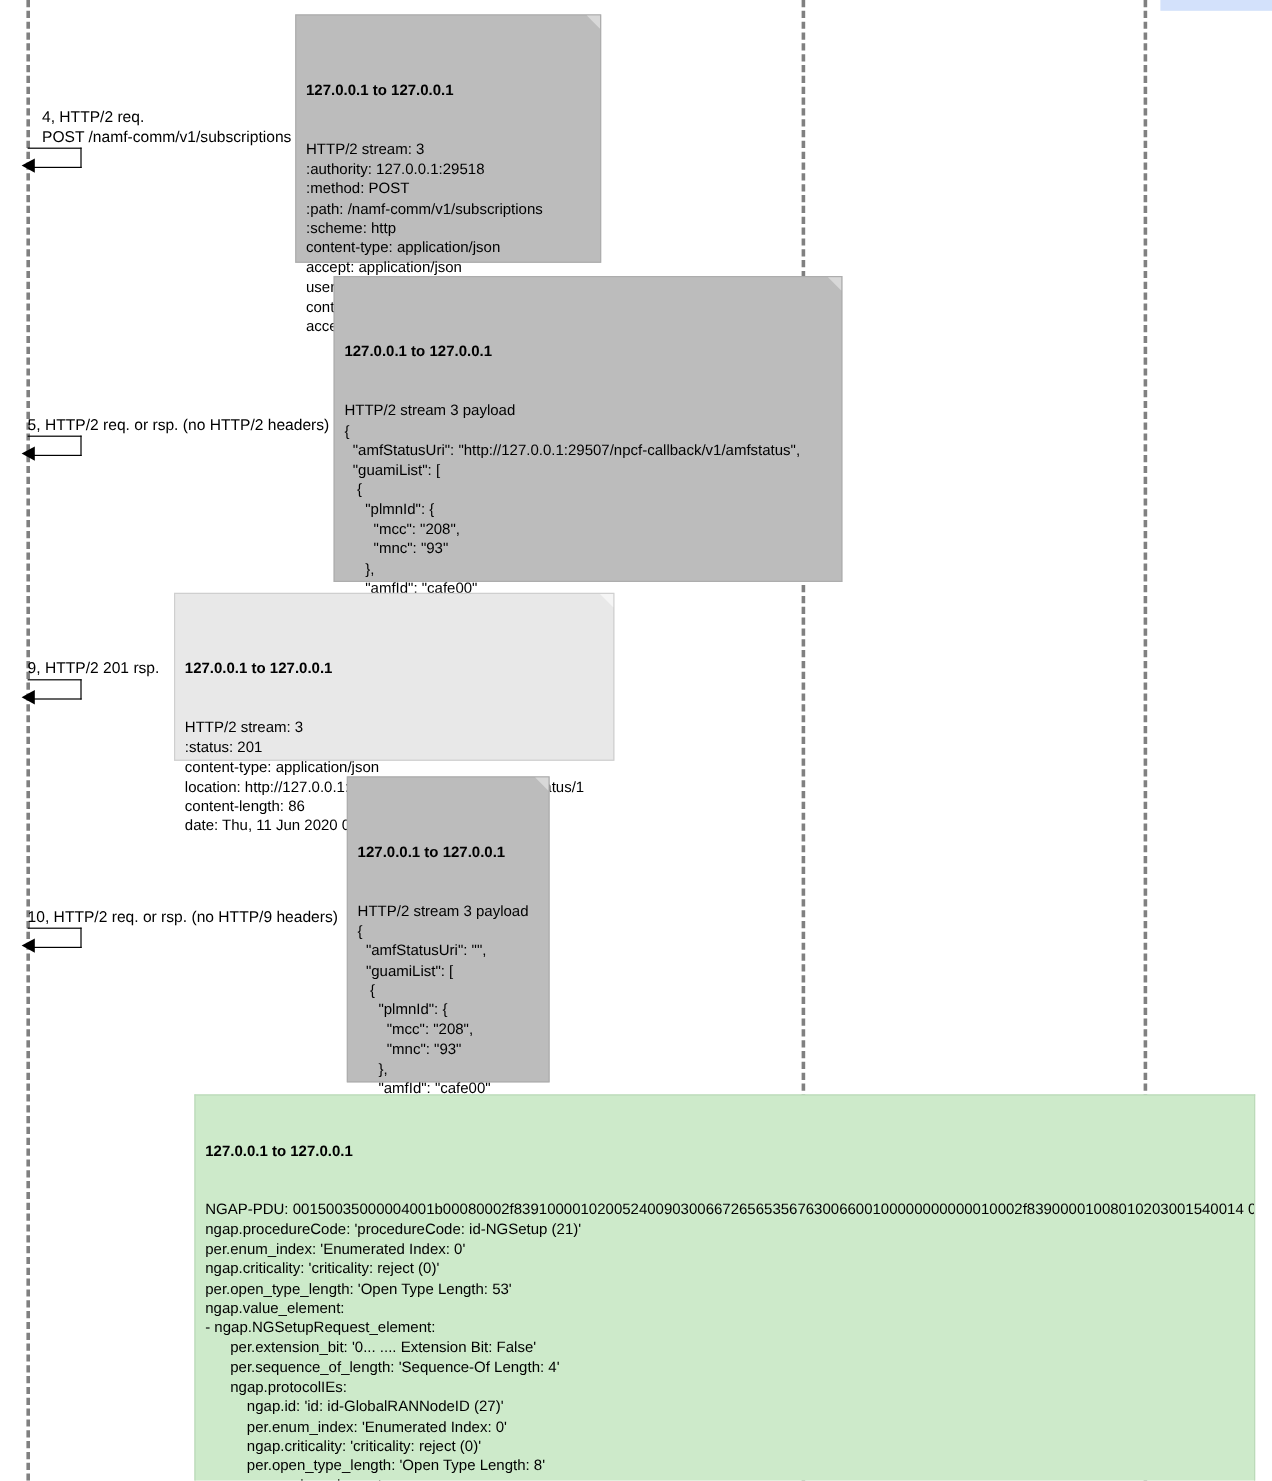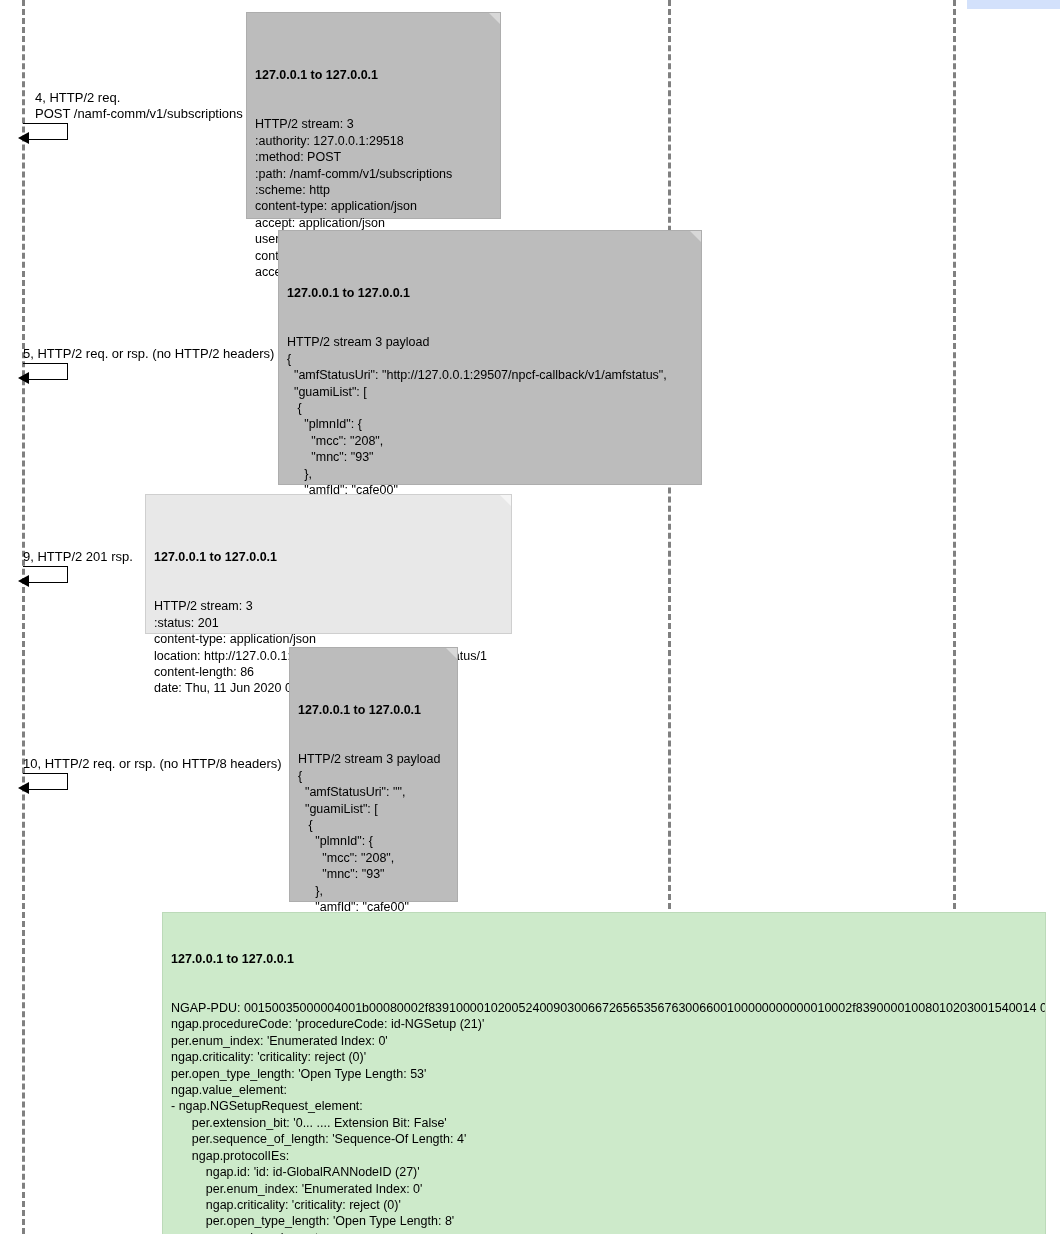--- a/index.html
+++ b/index.html
@@ -163,7 +163,7 @@
 </div>
 
 <div class="arrow-row" style="top:756px;">
-  <div class="arrow-label">10, HTTP/2 req. or rsp. (no HTTP/8 headers)</div>
+  <div class="arrow-label">10, HTTP/2 req. or rsp. (no HTTP/9 headers)</div>
   <div class="arrow-shape">
     <span class="a-top"></span>
     <span class="a-right"></span>

